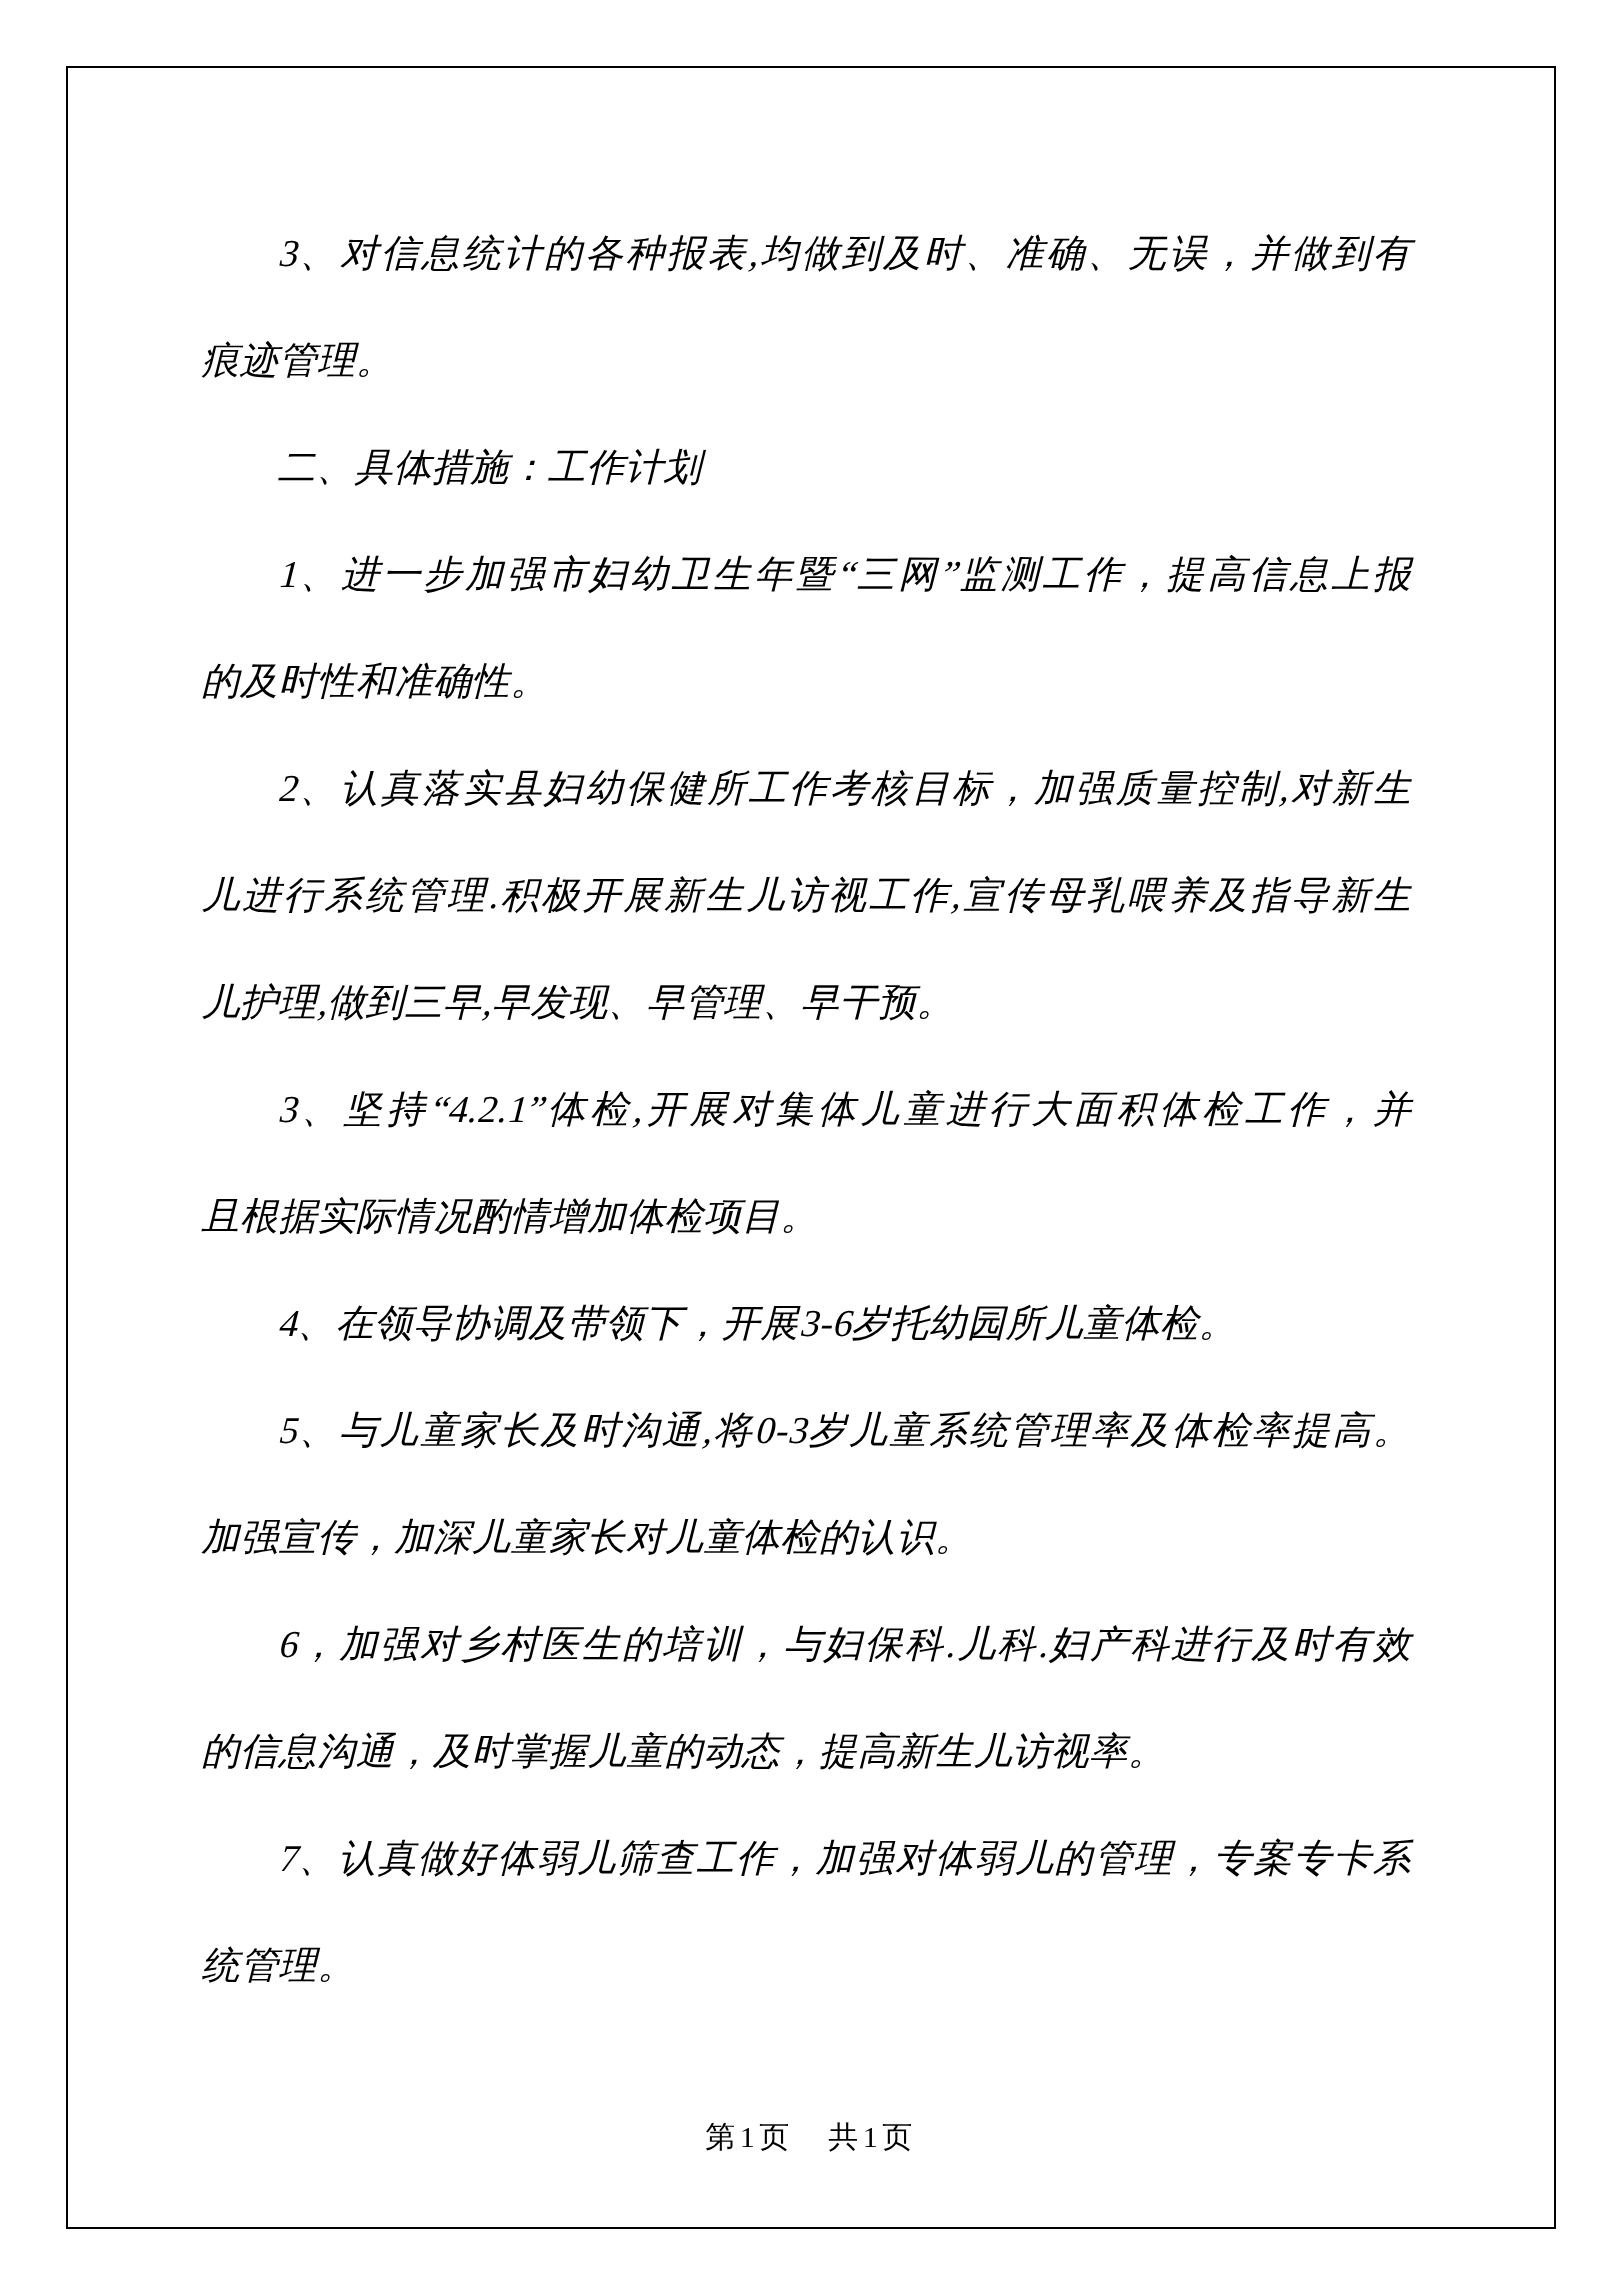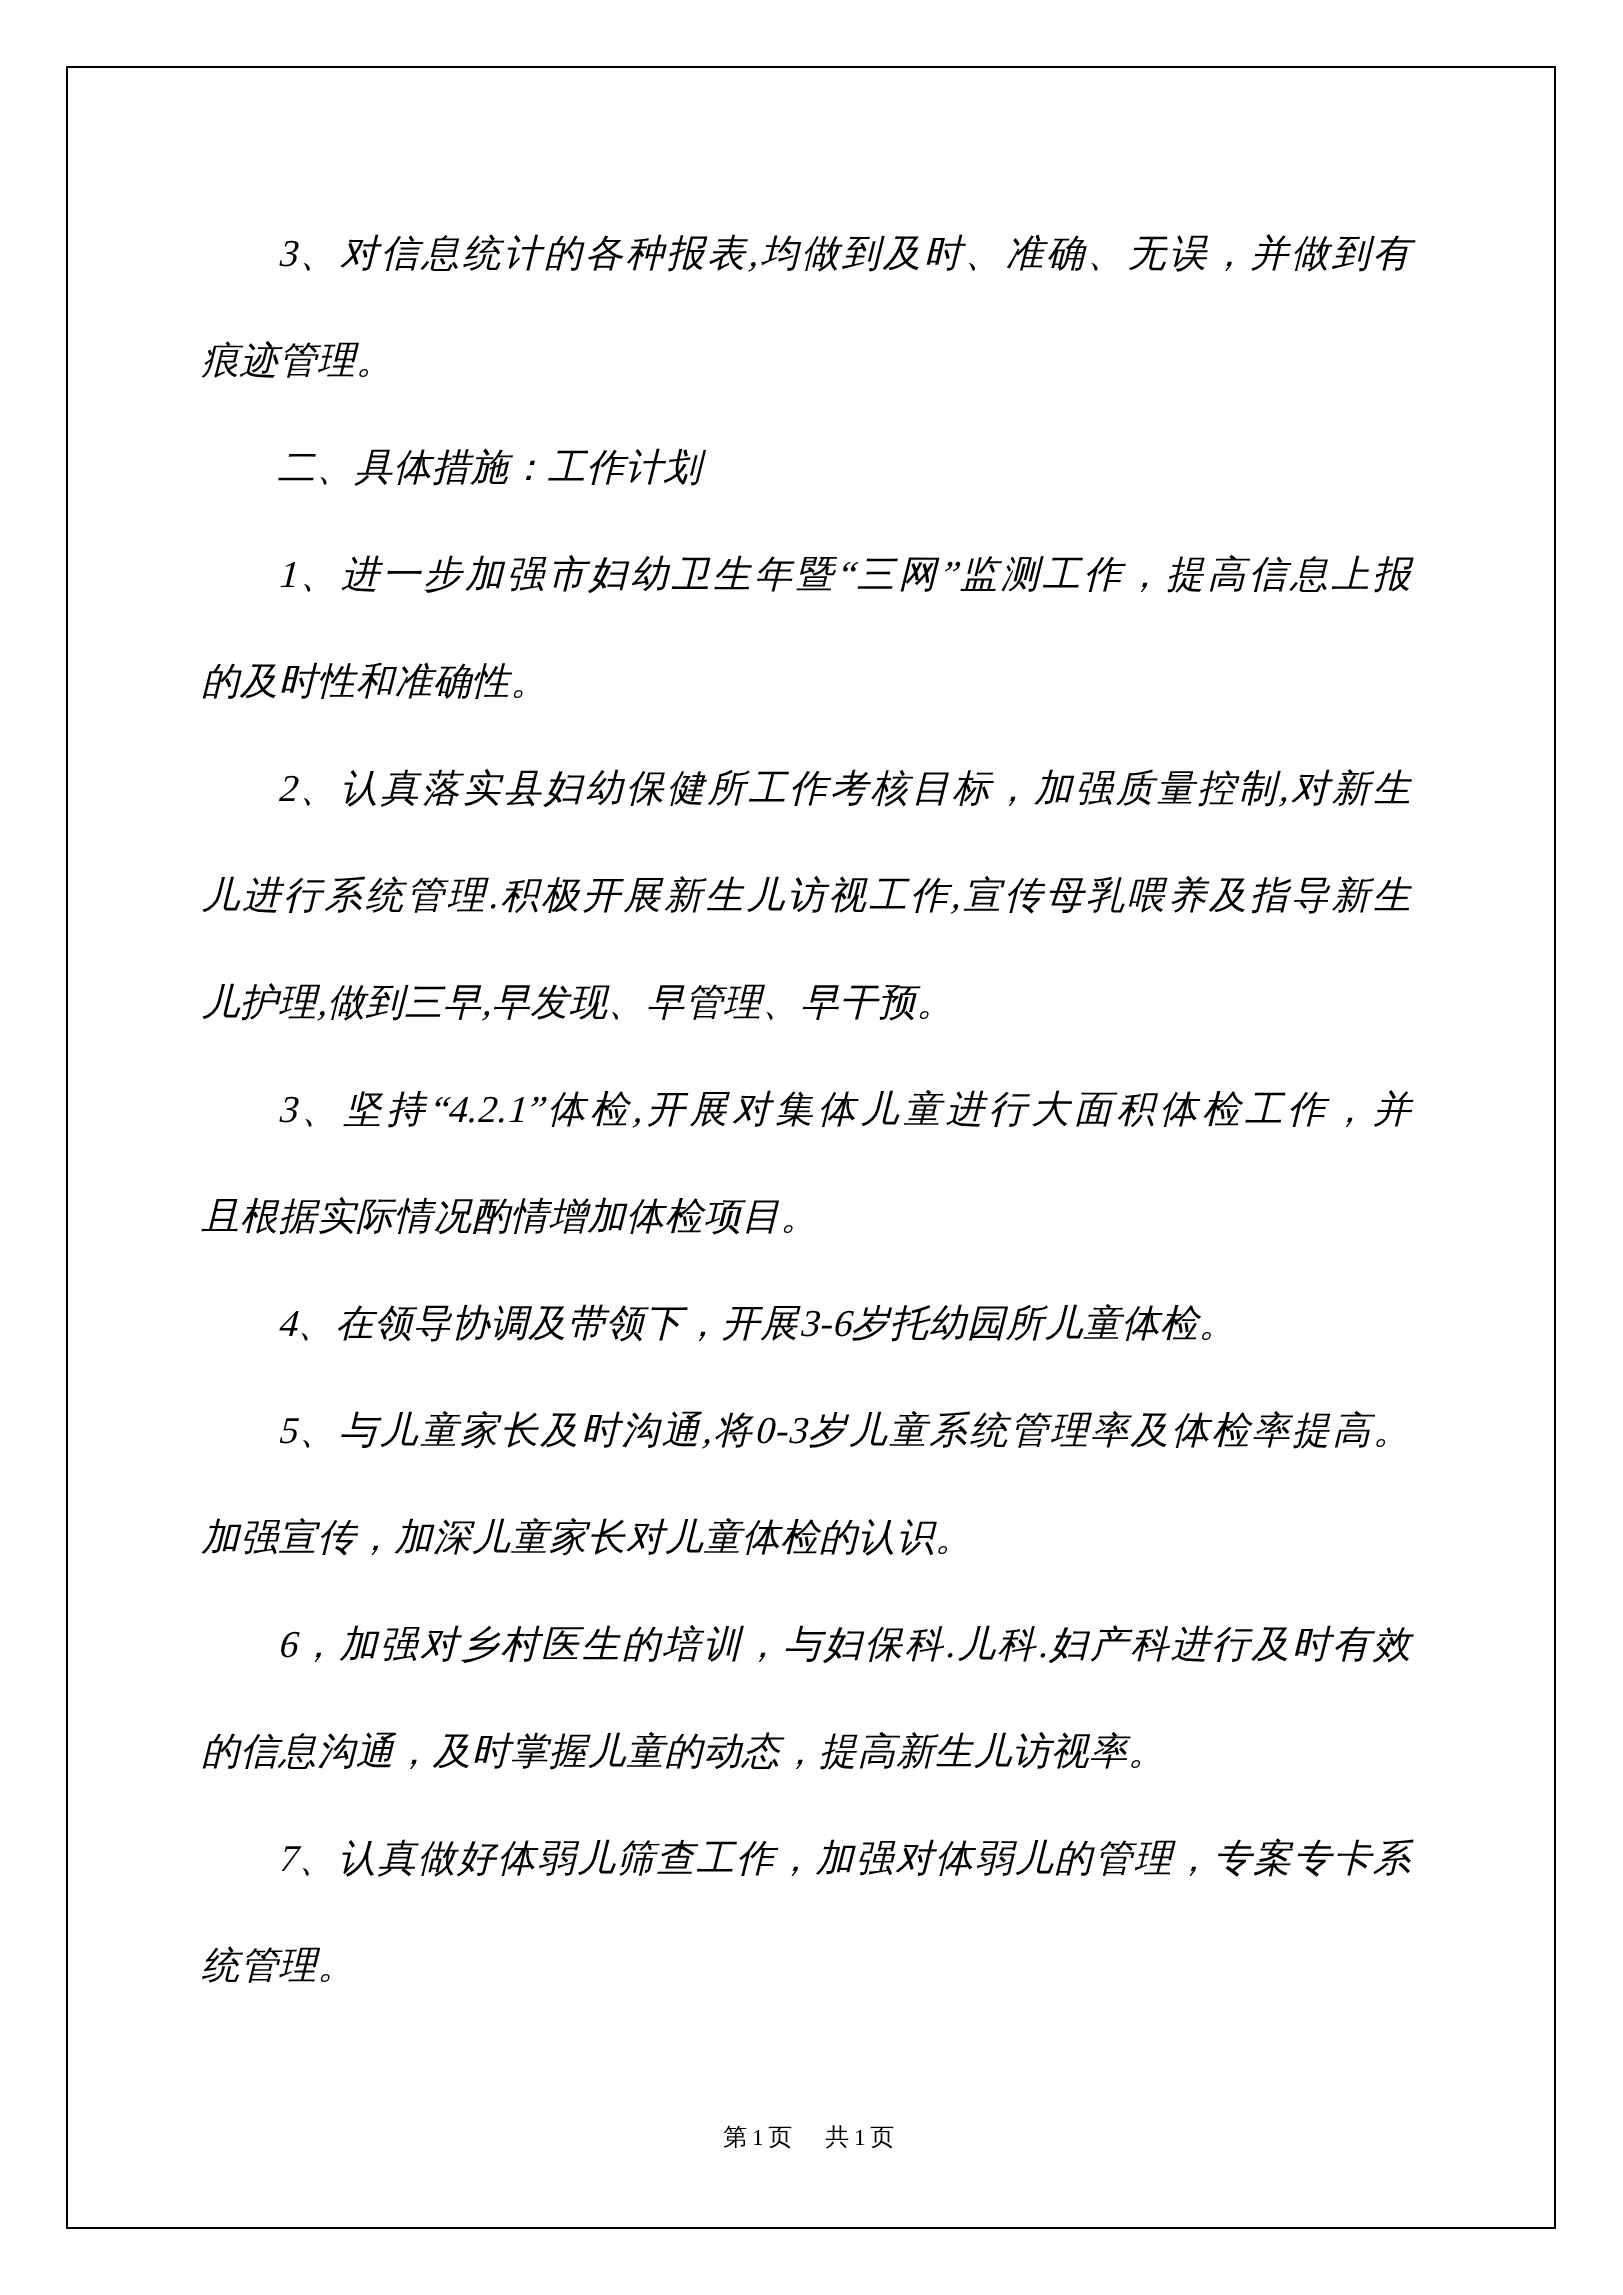--- a/index.html
+++ b/index.html
@@ -56,7 +56,7 @@
     height: 62px;
     line-height: 62px;
     text-align: center;
-    font-size: 24px;
+    font-size: 30px;
     letter-spacing: 4.5px;
   }
 </style>

